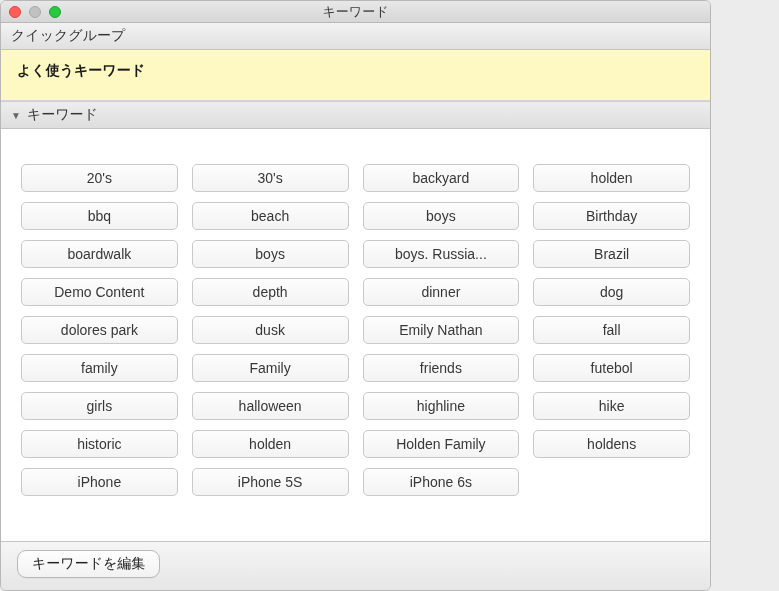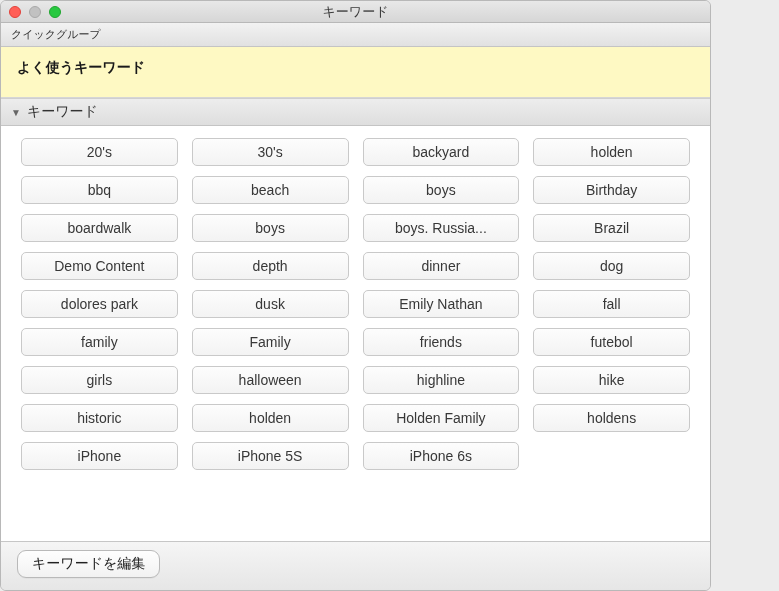--- a/index.html
+++ b/index.html
@@ -53,7 +53,7 @@
     background: linear-gradient(#f2f2f2, #e1e1e1);
     border-bottom: 1px solid #c4c4c4;
     padding: 4px 10px;
-    font-size: 11px;
+    font-size: 14px;
     color: #333;
   }
   .intro {

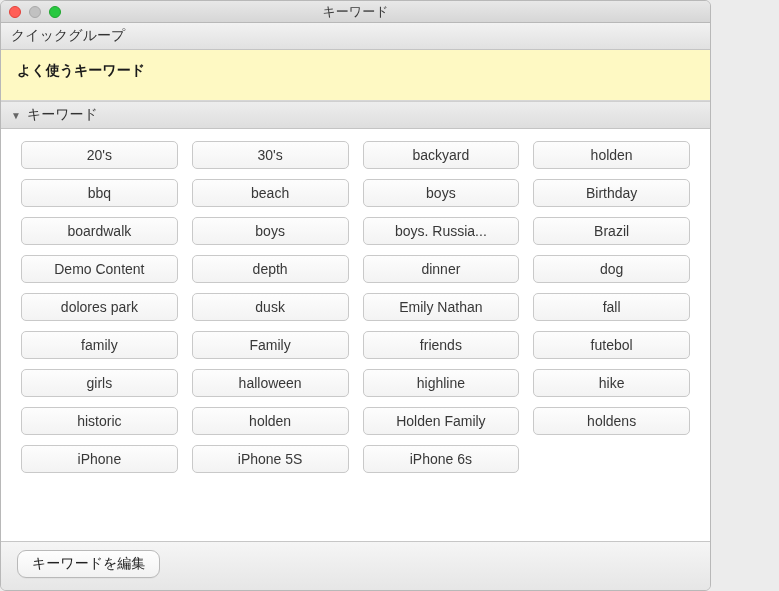--- a/index.html
+++ b/index.html
@@ -96,6 +96,7 @@
     display: grid;
     grid-template-columns: repeat(4, 1fr);
     gap: 10px 14px;
+    margin-top: 23px;
   }
   .kw {
     background: linear-gradient(#fdfdfd, #f3f3f3);

